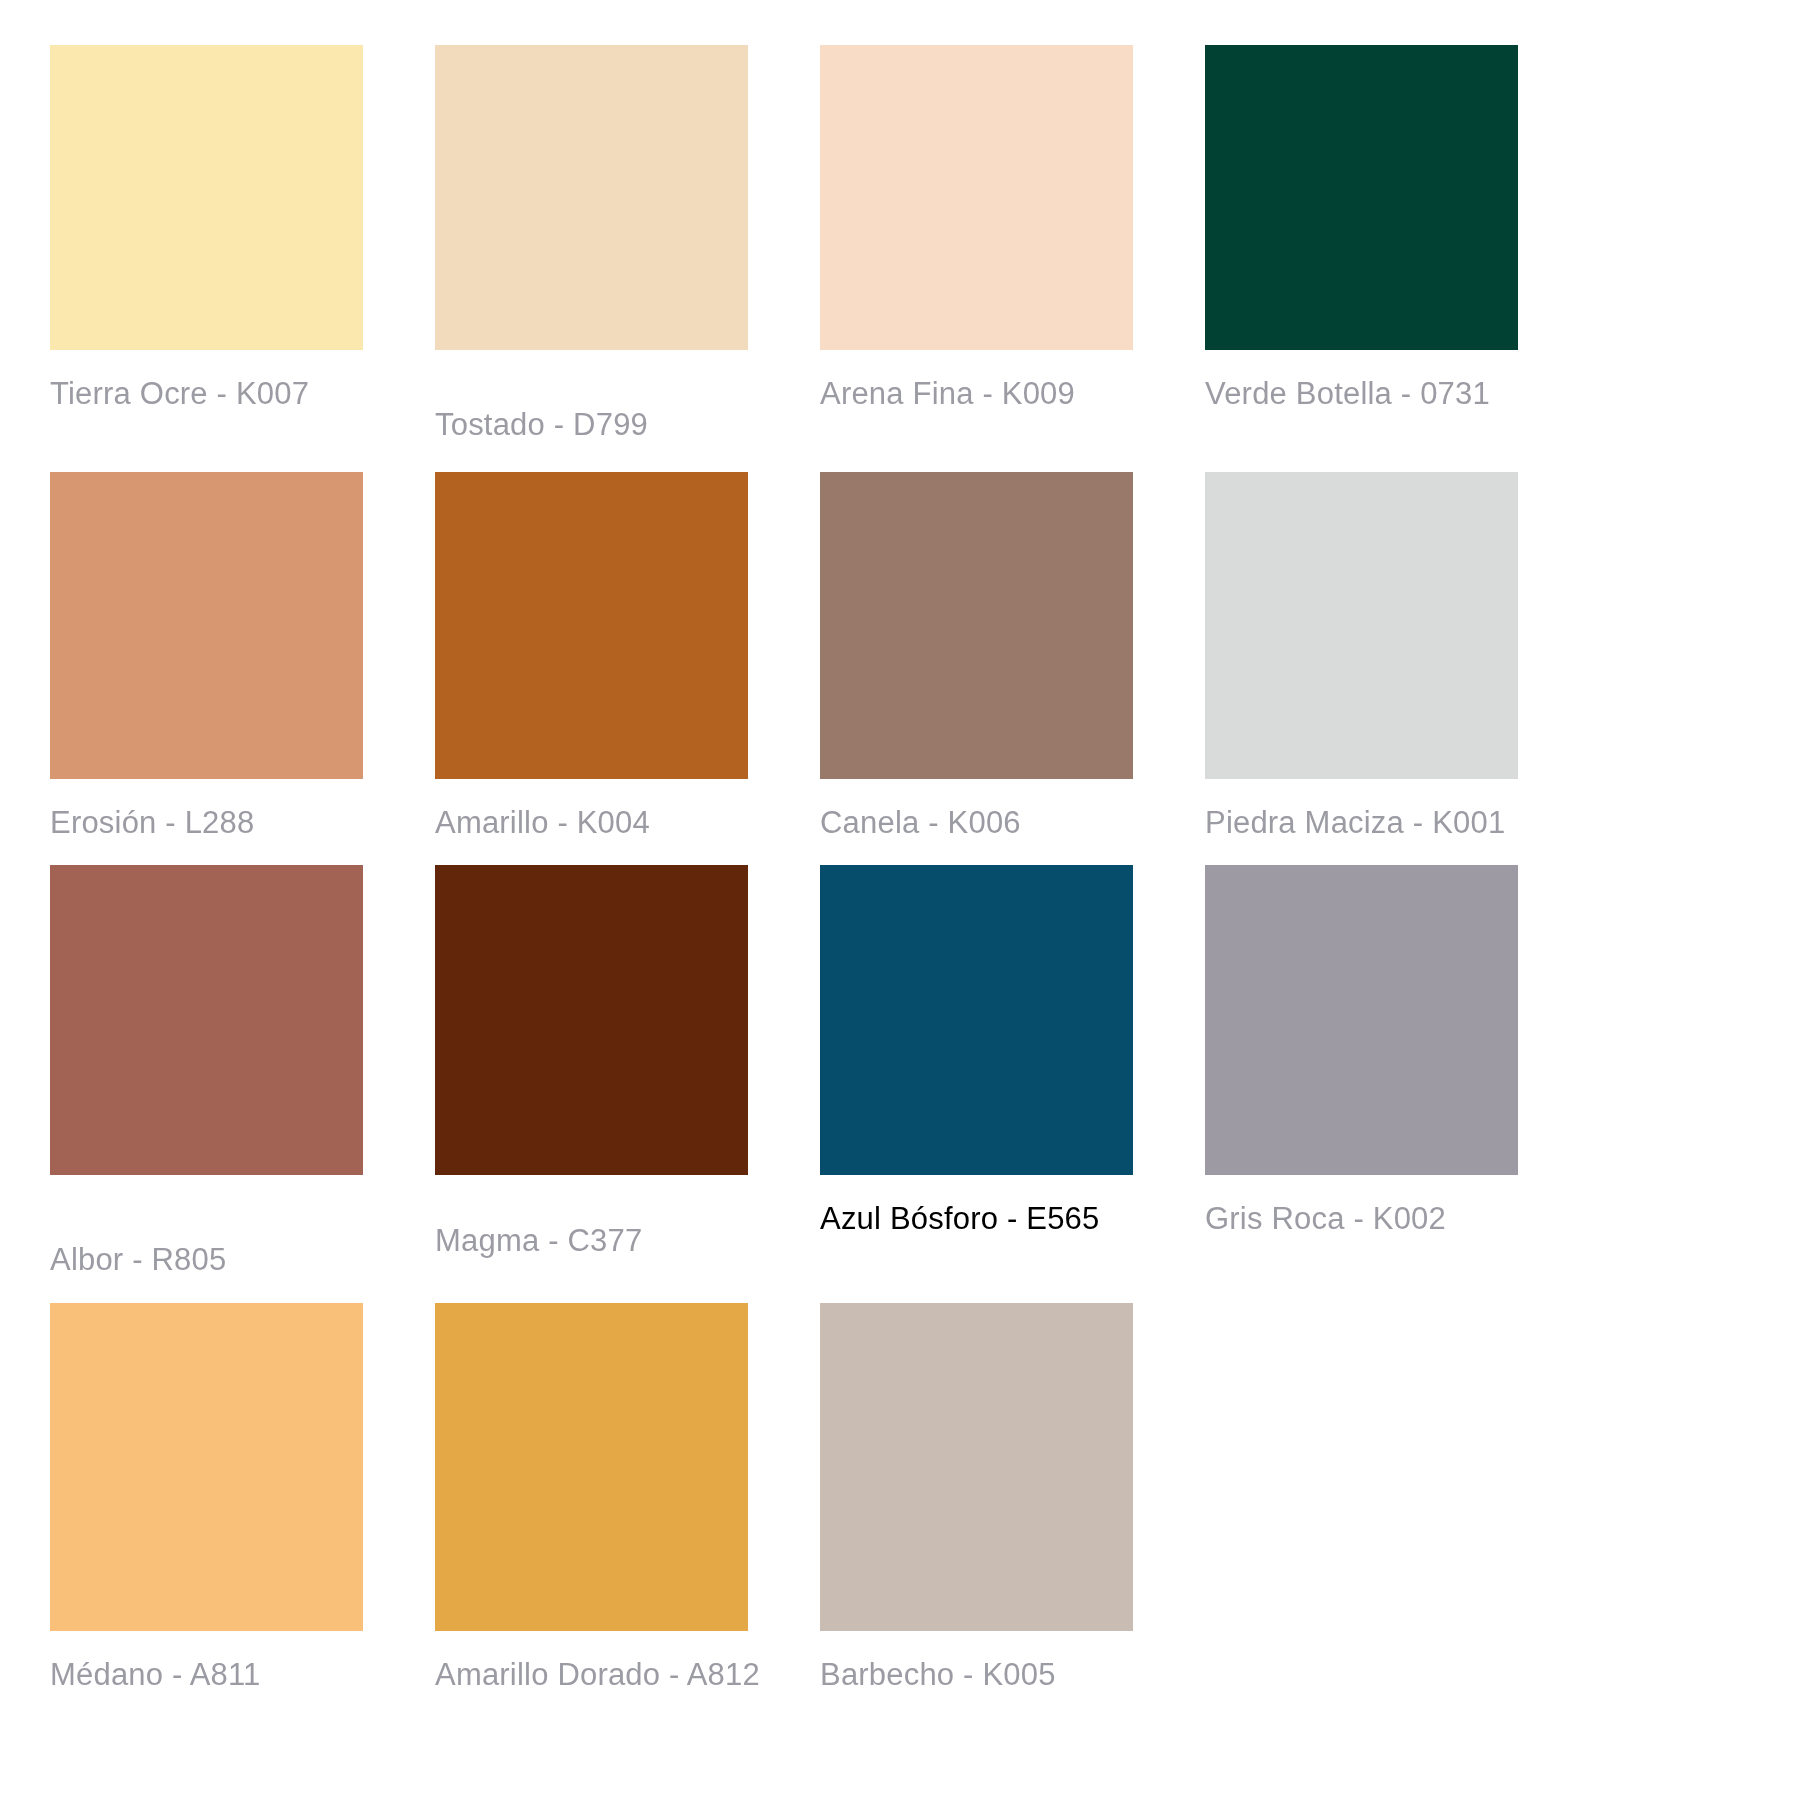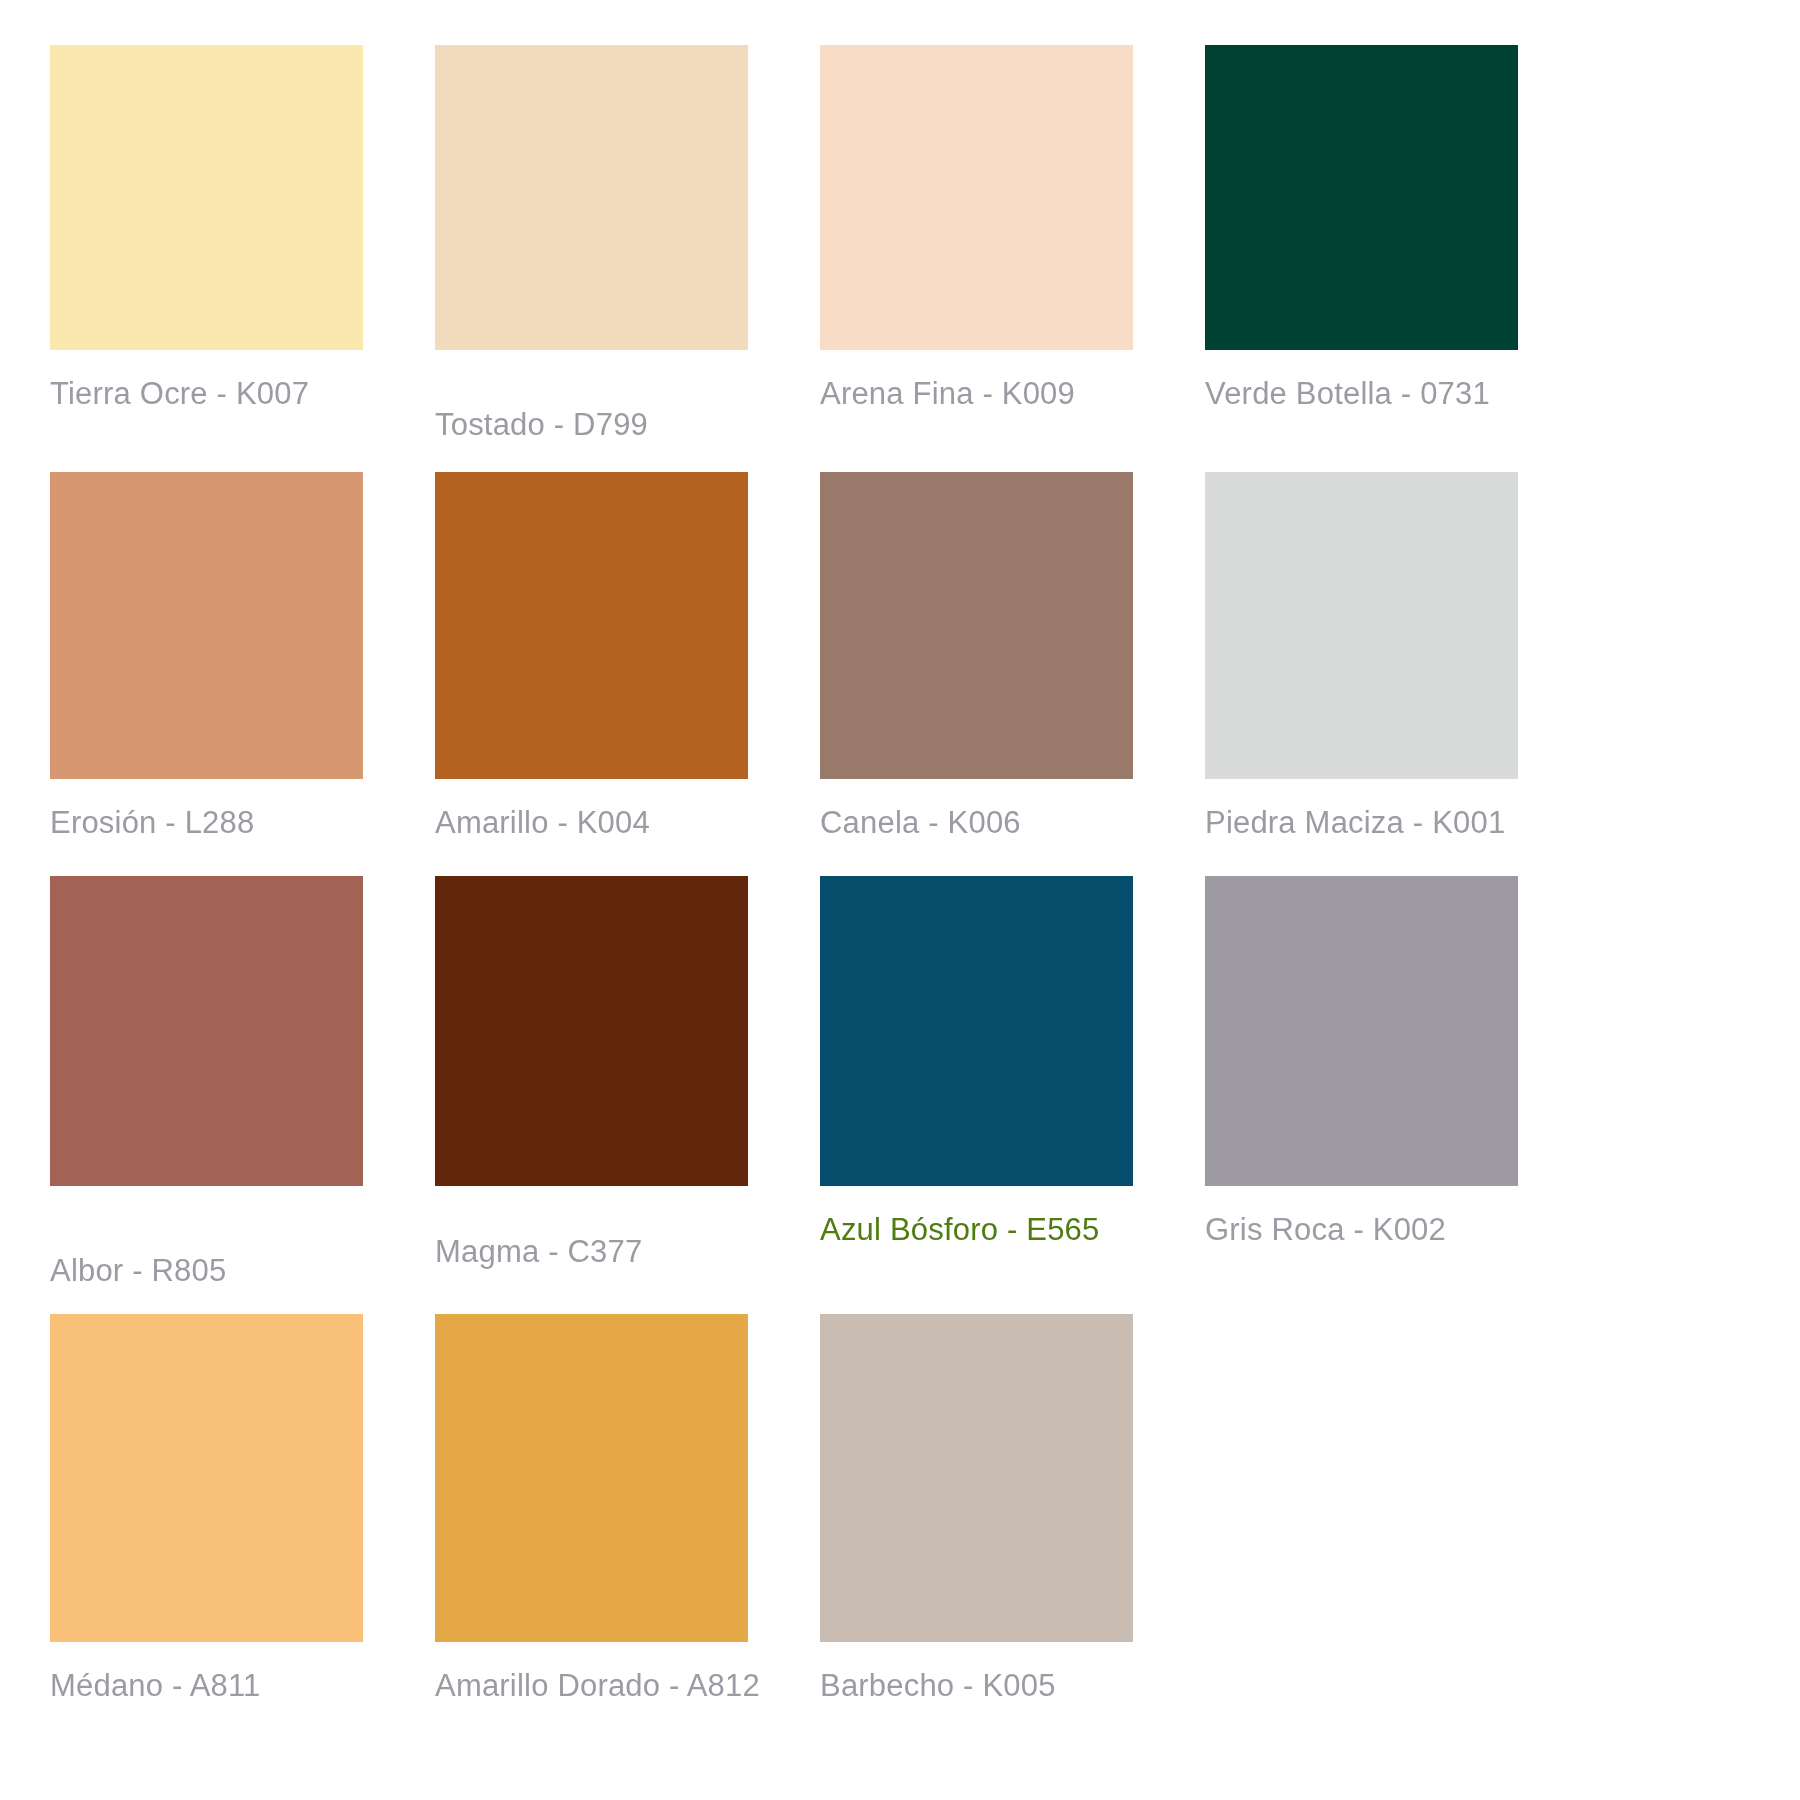--- a/index.html
+++ b/index.html
@@ -61,7 +61,7 @@
   .row-4 .swatch-chip { height: 328px; }
 
   .row-1 .swatch-label { padding-top: 28px; padding-bottom: 32px; }
-  .row-2 .swatch-label { padding-top: 28px; padding-bottom: 38px; }
+  .row-2 .swatch-label { padding-top: 28px; padding-bottom: 27px; }
   .row-3 .swatch-label { padding-top: 28px; padding-bottom: 28px; }
   .row-4 .swatch-label { padding-top: 28px; padding-bottom: 0; }
 

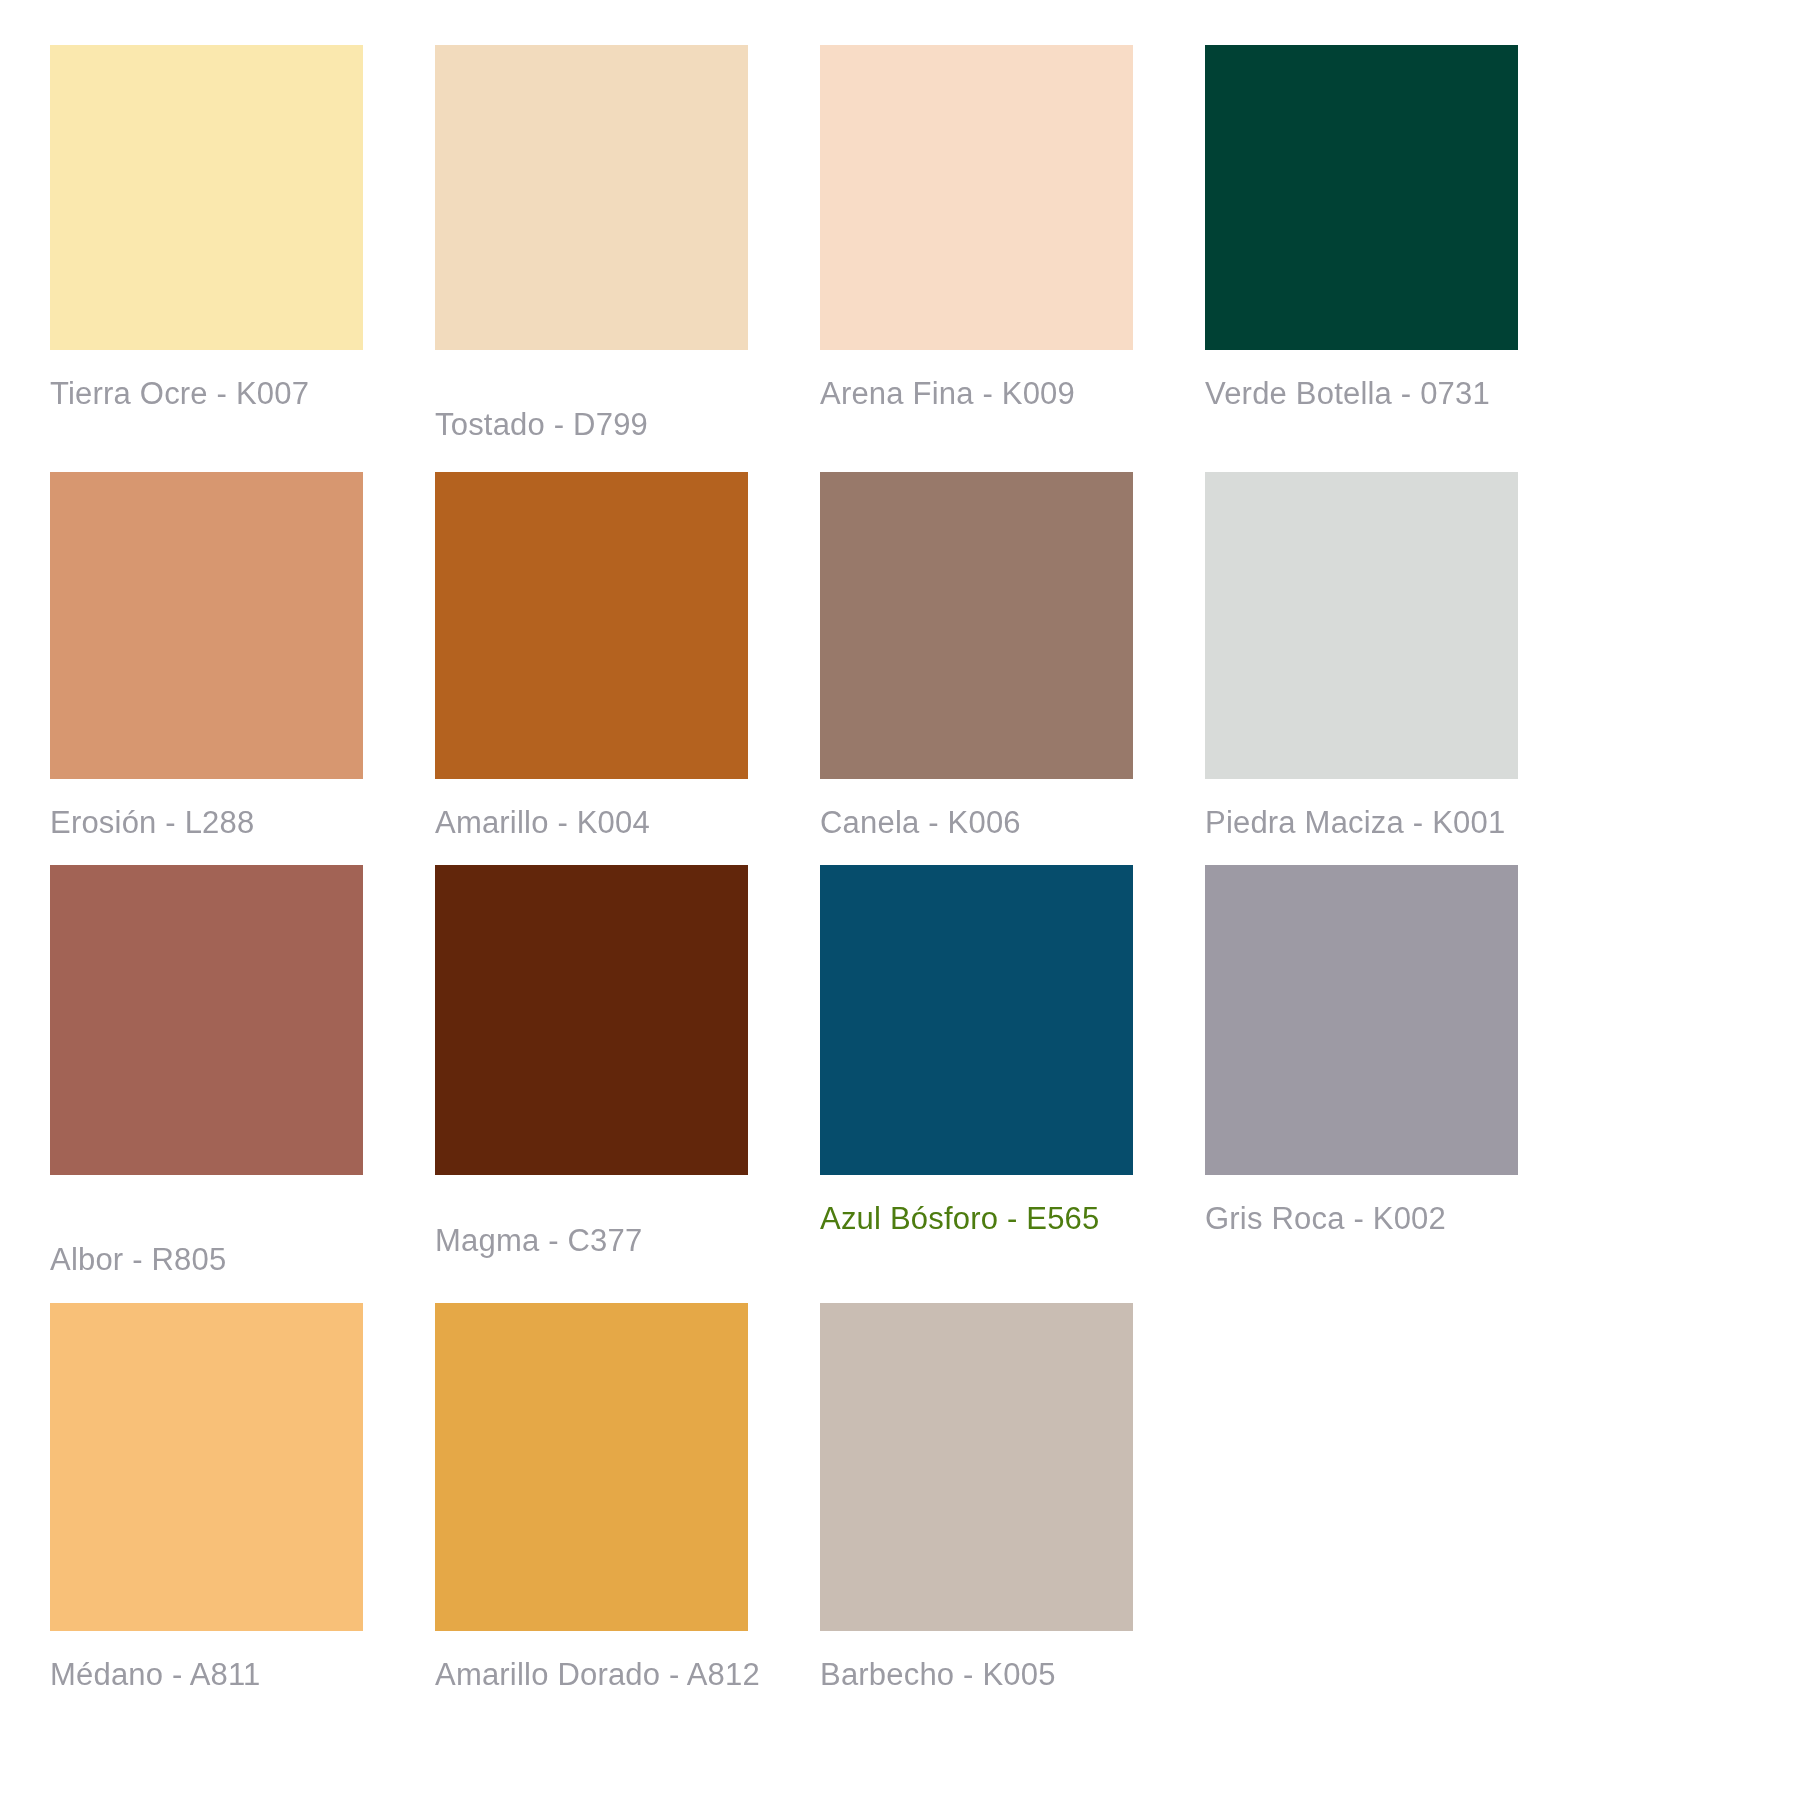--- a/index.html
+++ b/index.html
@@ -115,7 +115,7 @@
       </div>
       <div class="swatch-cell row-3">
         <div class="swatch-chip" style="background: rgb(6, 77, 108);"></div>
-        <div class="swatch-label" style="color: #4d7c0f;">Azul Bósforo - E565</div>
+        <div class="swatch-label" style="color: #000000;">Azul Bósforo - E565</div>
       </div>
       <div class="swatch-cell row-3">
         <div class="swatch-chip" style="background: rgb(157, 154, 164);"></div>

